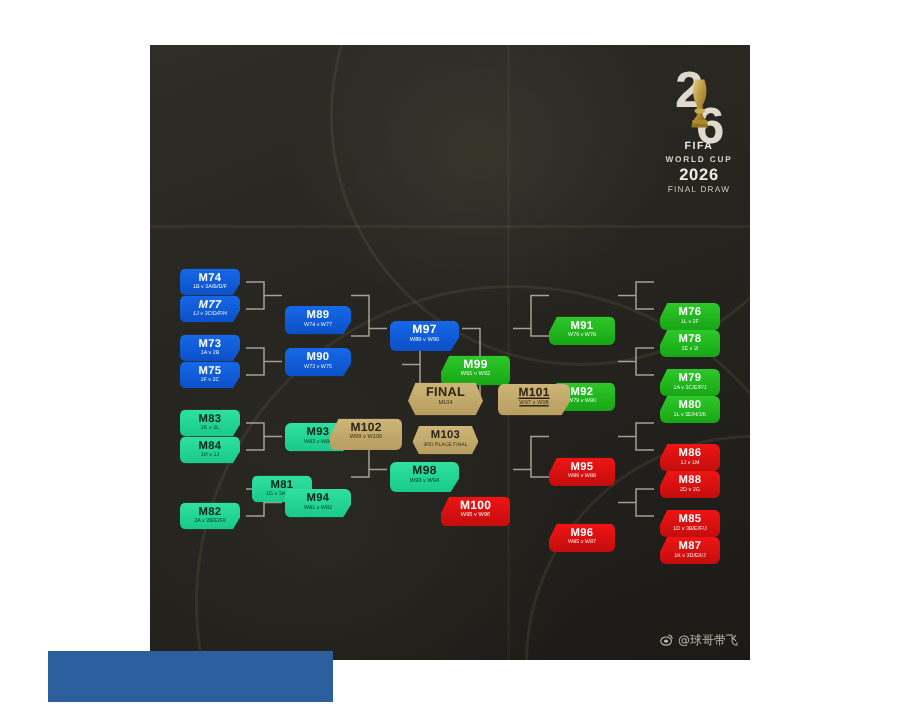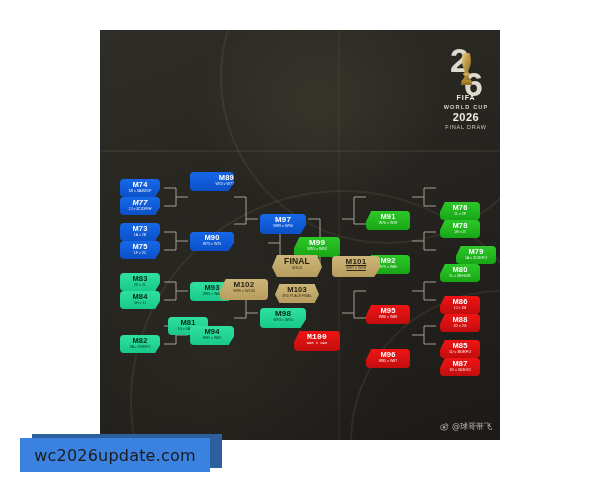--- a/index.html
+++ b/index.html
@@ -363,7 +363,7 @@
         <span class="sub">1K v 3D/E/I/J</span>
       </div>
 
-      <div class="node r2 c-blue notch-l" style="left:90px;  top:142px;text-align:right;">
+      <div class="node r2 c-blue notch-l" style="left:90px;  top:174px;">
         <span class="mid">M89</span>
         <span class="sub">W74 v W77</span>
       </div>

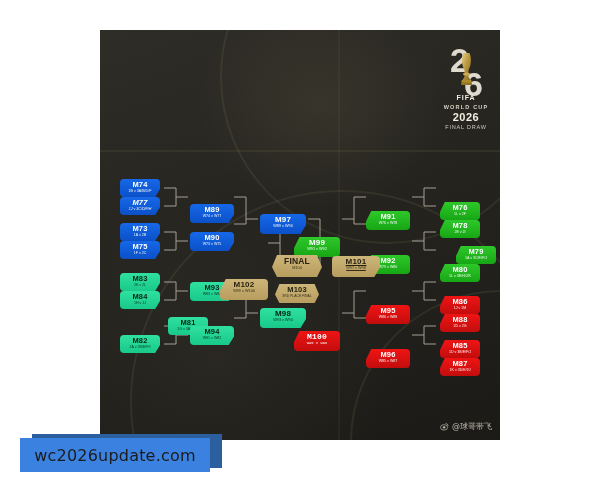--- a/index.html
+++ b/index.html
@@ -337,7 +337,7 @@
         <span class="mid">M78</span>
         <span class="sub">2E v 2I</span>
       </div>
-      <div class="node r1 c-green notch-r" style="left:356px; top:193px;">
+      <div class="node r1 c-green notch-r" style="left:340px; top:193px;">
         <span class="mid">M79</span>
         <span class="sub">1A v 3C/E/F/J</span>
       </div>

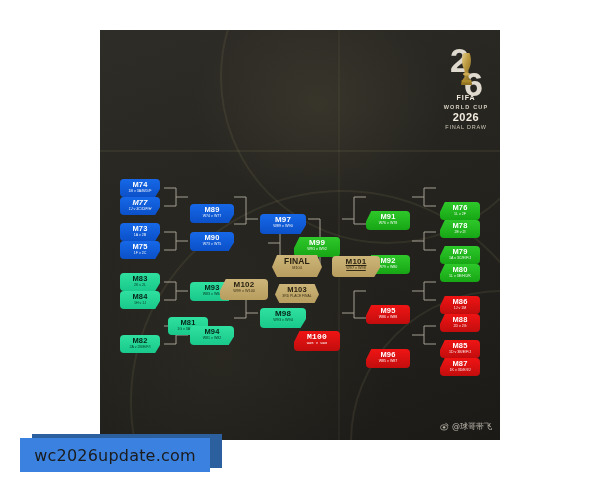--- a/index.html
+++ b/index.html
@@ -408,7 +408,7 @@
         <span class="mid">M99</span>
         <span class="sub">W91 v W92</span>
       </div>
-      <div class="node r3 c-red notch-r" style="left:194px; top:278px;font-family:Liberation Mono, monospace;">
+      <div class="node r3 c-red notch-r" style="left:194px; top:278px;">
         <span class="mid">M100</span>
         <span class="sub">W95 v W96</span>
       </div>

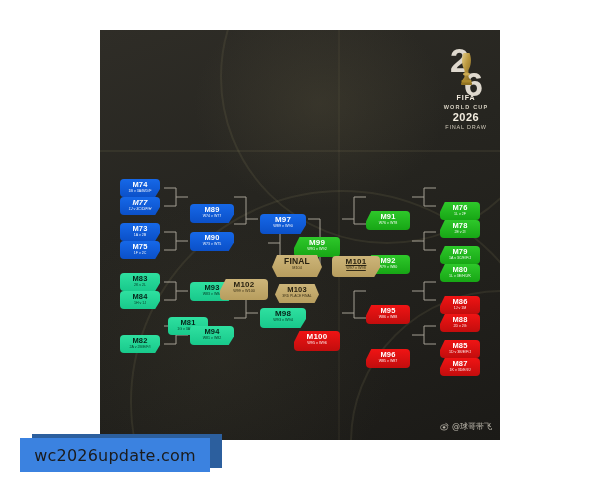--- a/index.html
+++ b/index.html
@@ -445,9 +445,6 @@
   </div>
 
   <div id="banner-shadow"></div>
-  <div id="banner">
-    <span id="banner-text">wc2026update.com</span>
-  </div>
 
 </div>
 

